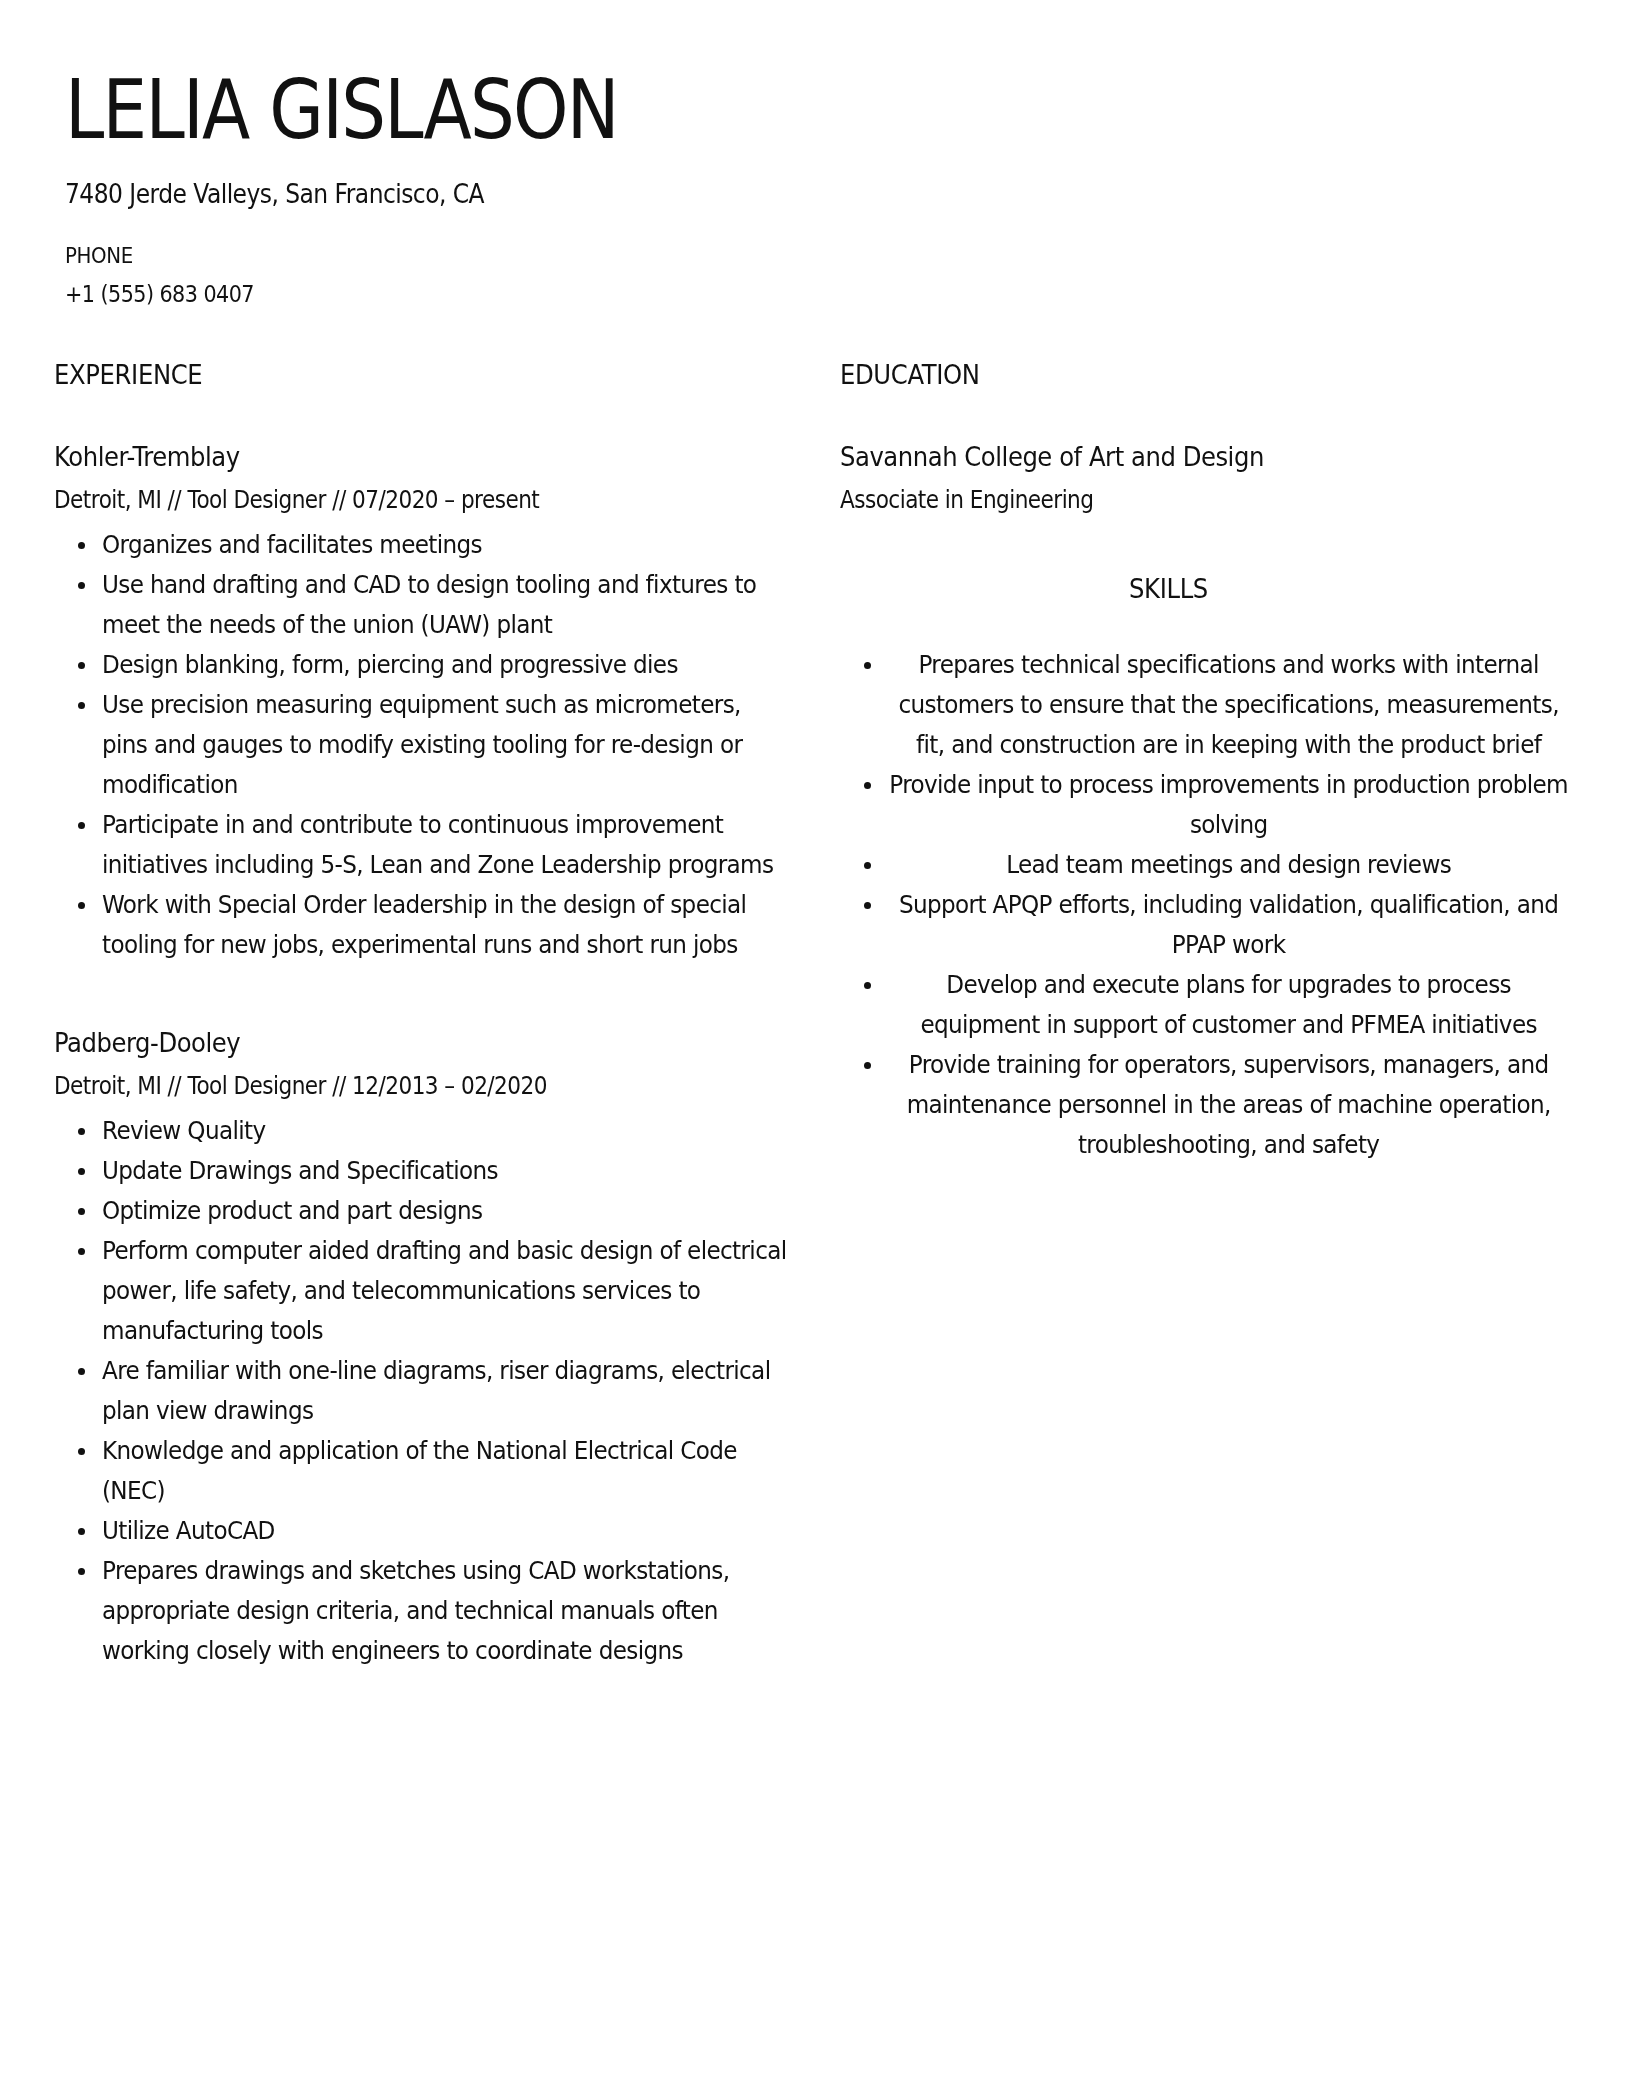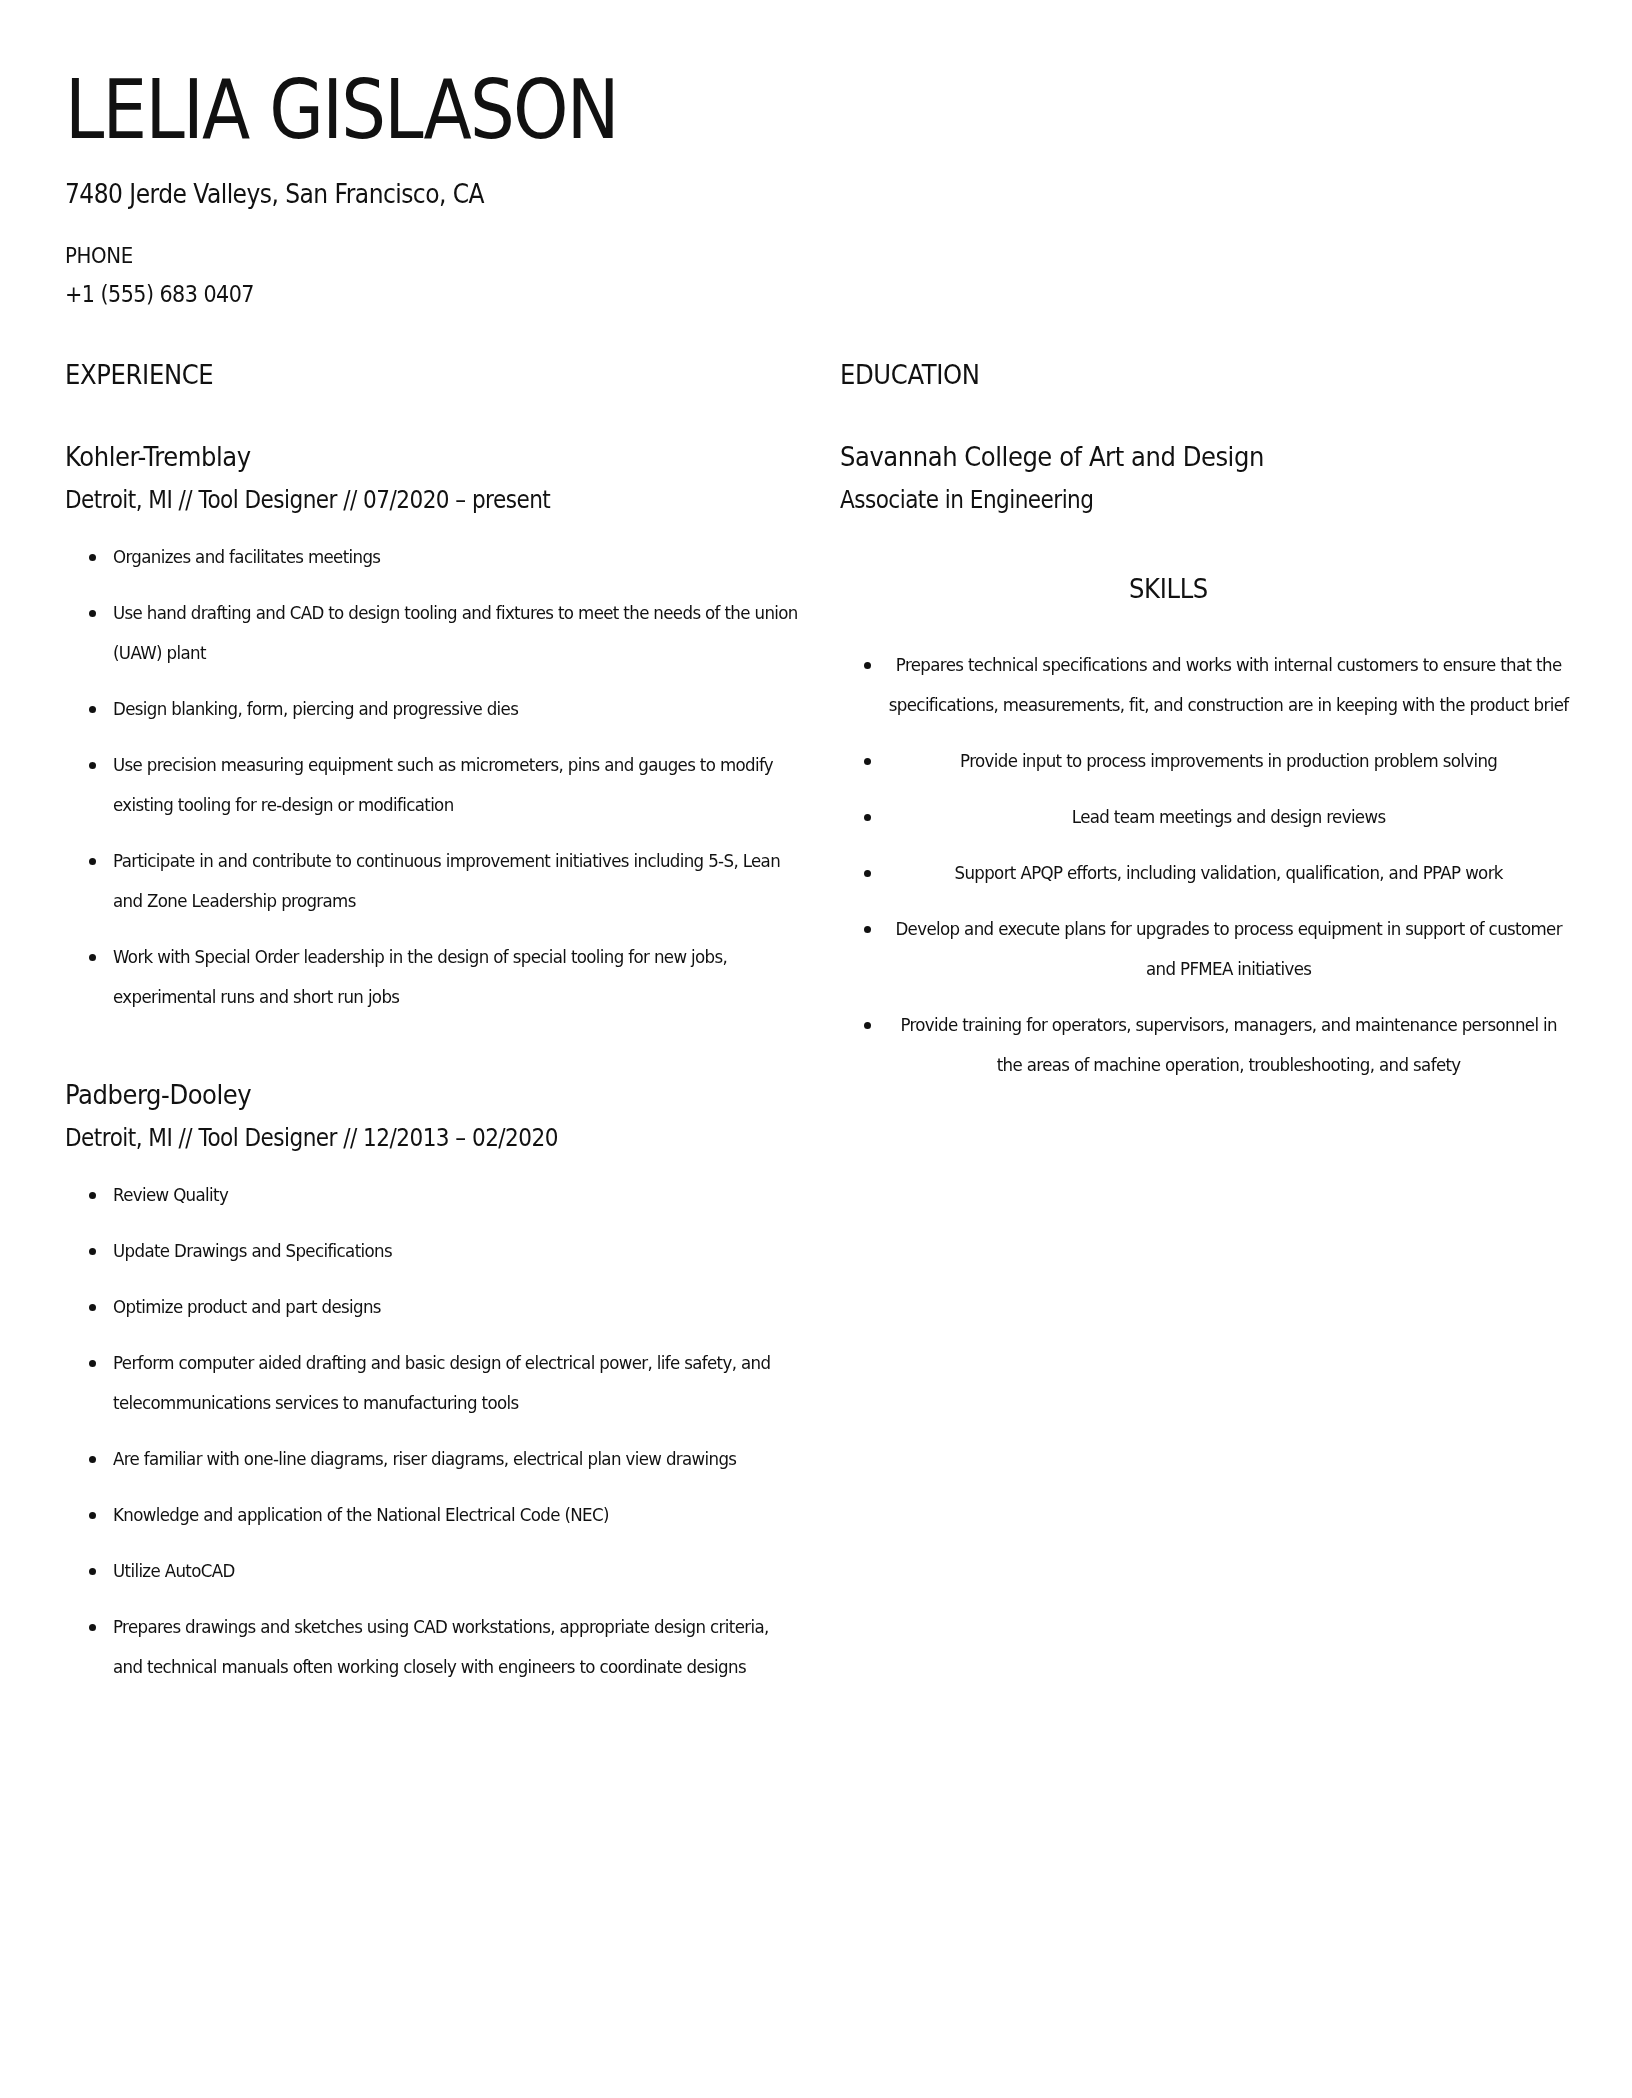--- a/index.html
+++ b/index.html
@@ -75,7 +75,7 @@
     position: absolute;
     top: 355px;
   }
-  .col-left { left: 65px; width: 735px; }
+  .col-left { left: 54px; width: 735px; }
   .col-right { left: 840px; width: 730px; }
 
   .section-title {

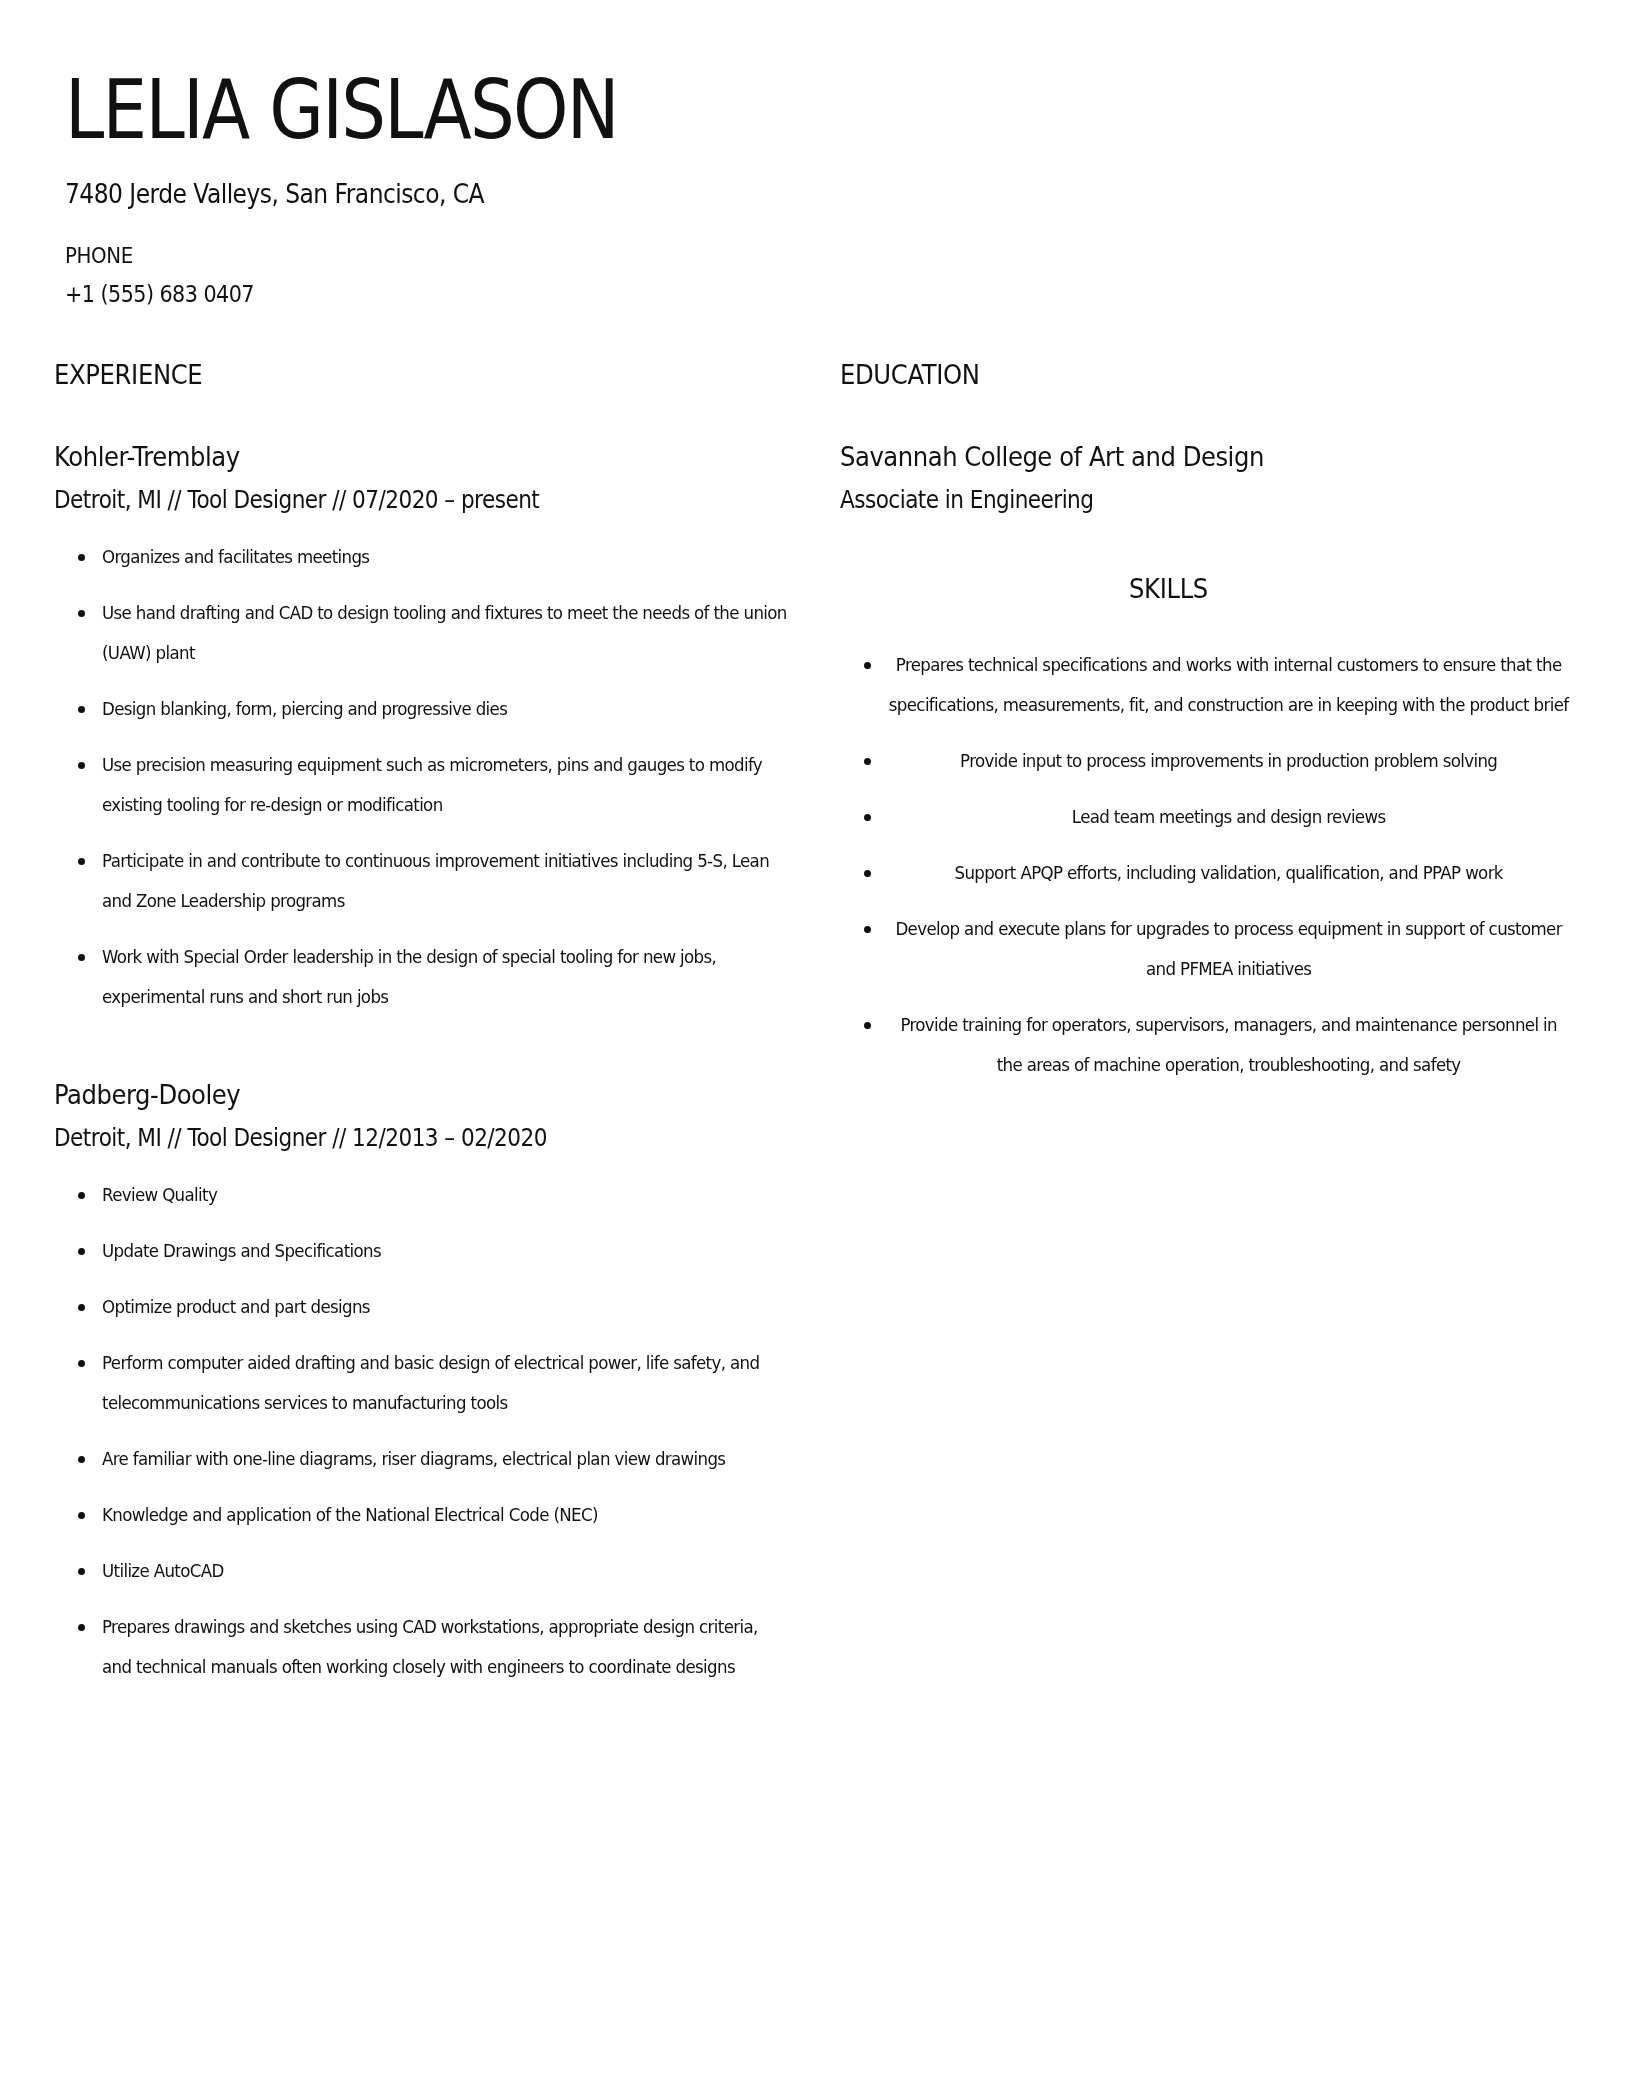--- a/index.html
+++ b/index.html
@@ -117,10 +117,9 @@
   ul.bullets li {
     position: relative;
     padding-left: 48px;
-    font-size: 18px;
+    font-size: 25px;
     line-height: 40px;
     letter-spacing: -0.7px;
-    margin-top: 16px;
   }
   ul.bullets li .bullet {
     position: absolute;

